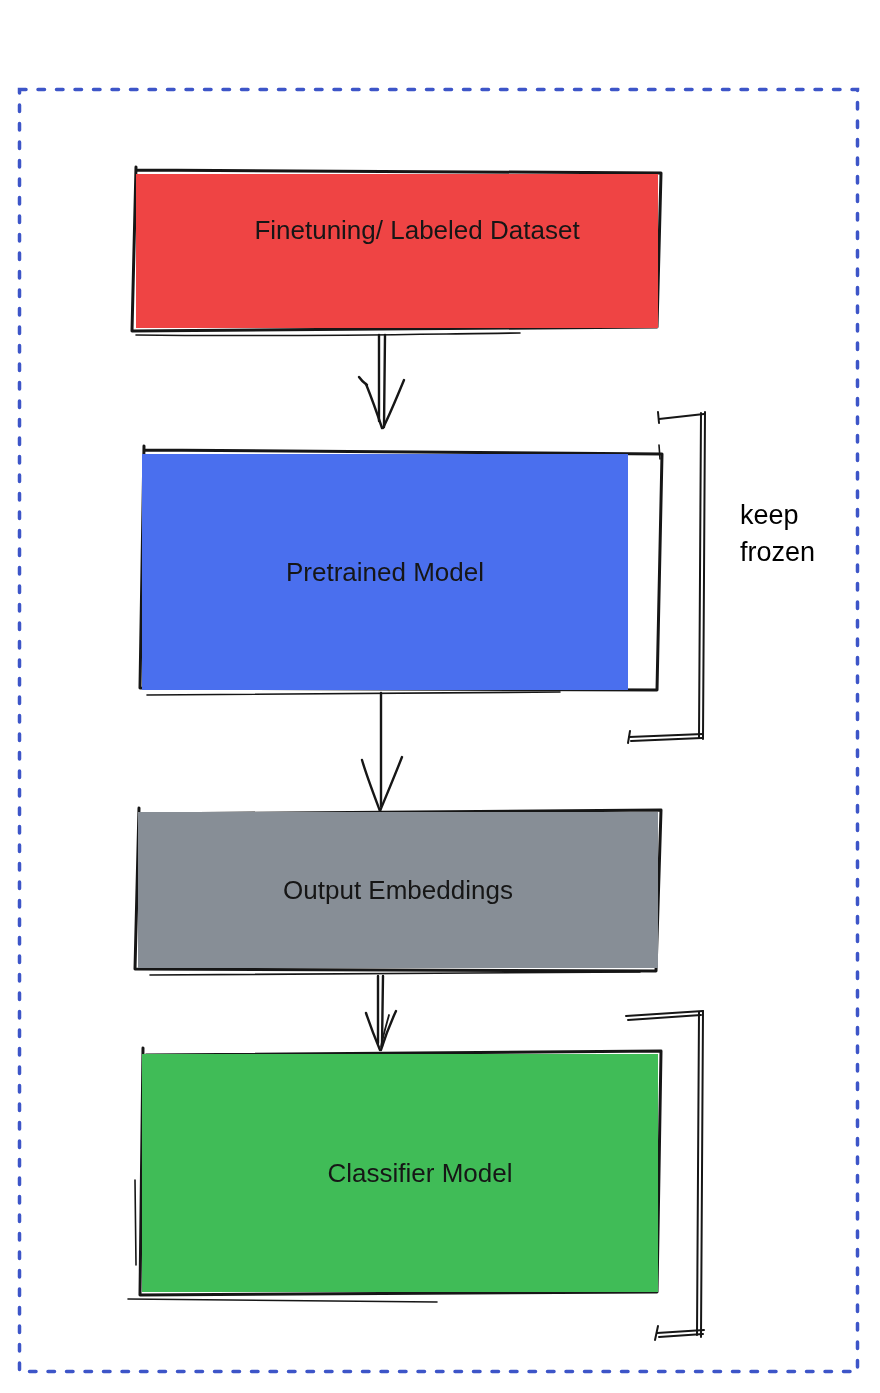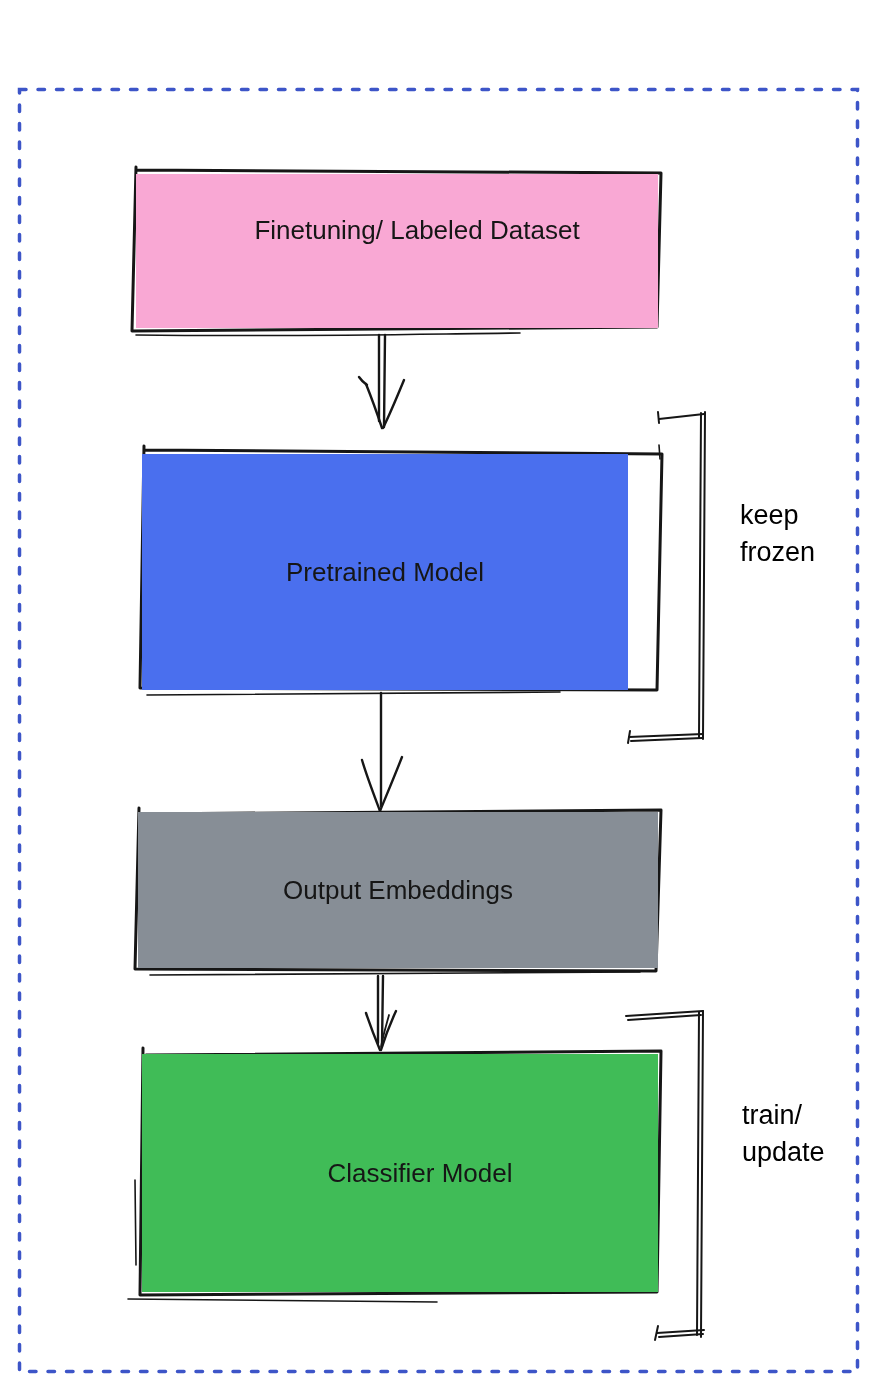--- a/index.html
+++ b/index.html
@@ -124,7 +124,7 @@
     </g>
   </svg>
 
-  <div class="node node--dataset" style="background: #f9a8d4; padding-left: 40px;">
+  <div class="node node--dataset" style="background: #ef4444; padding-left: 40px;">
     <span>Finetuning/ Labeled Dataset</span>
   </div>
 

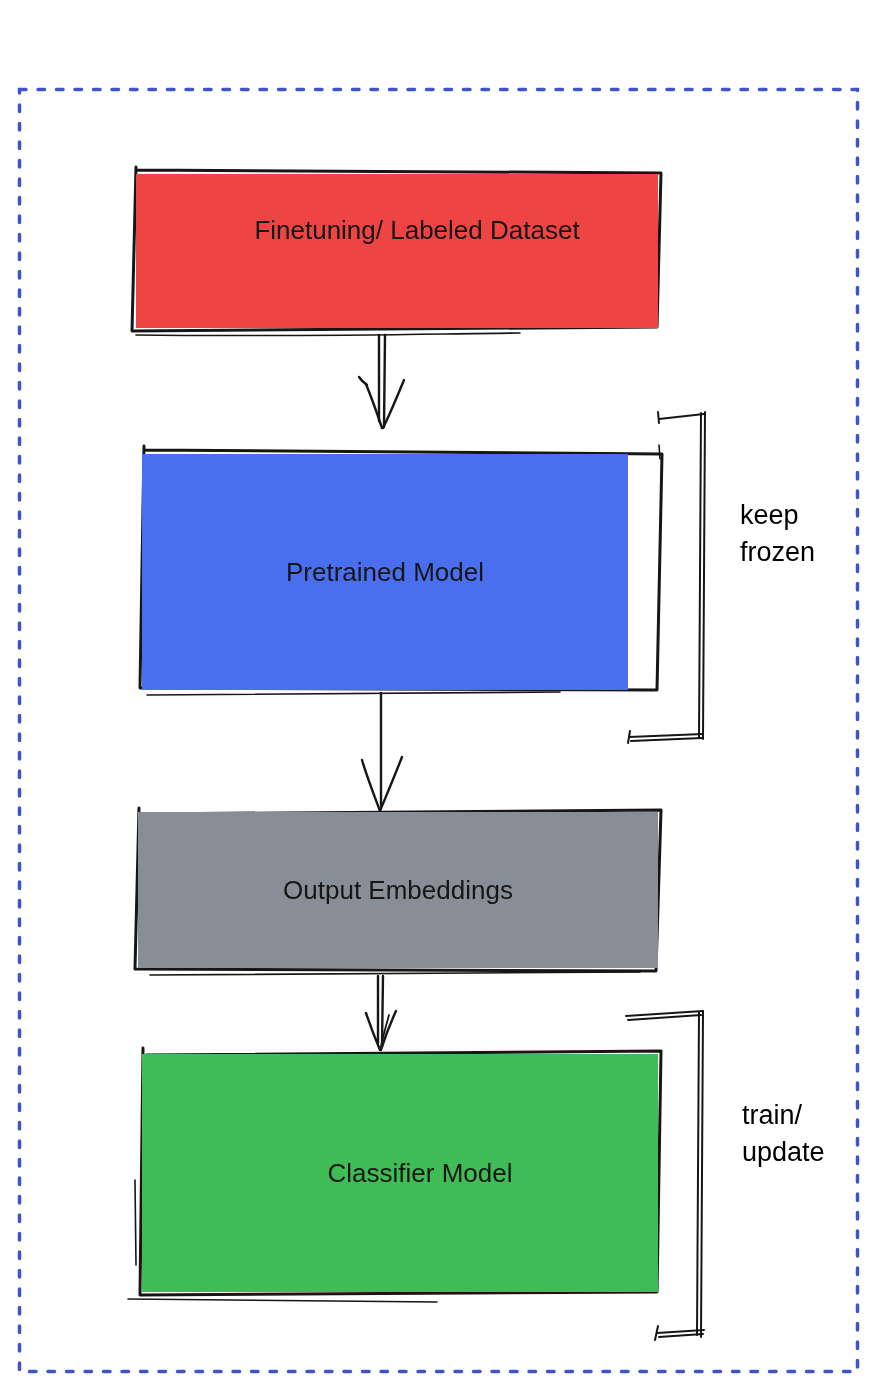--- a/index.html
+++ b/index.html
@@ -145,10 +145,6 @@
     <div>frozen</div>
   </div>
 
-  <div class="annotation annotation--train">
-    <div>train/</div>
-    <div>update</div>
-  </div>
 
 </div>
 

